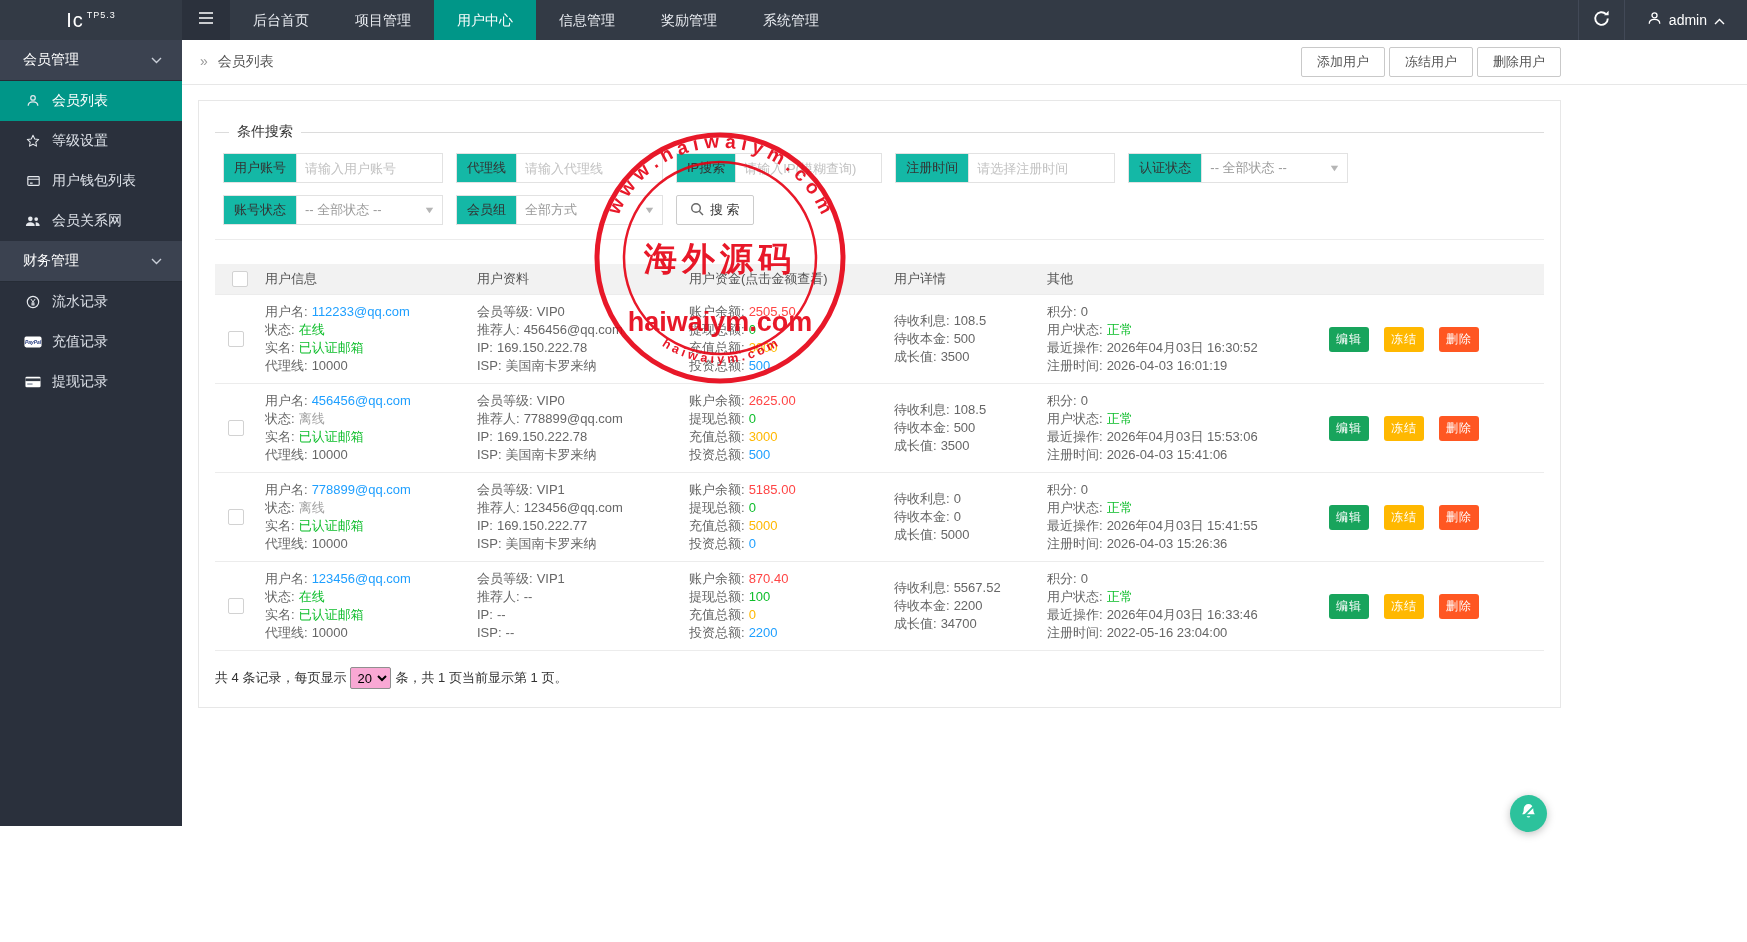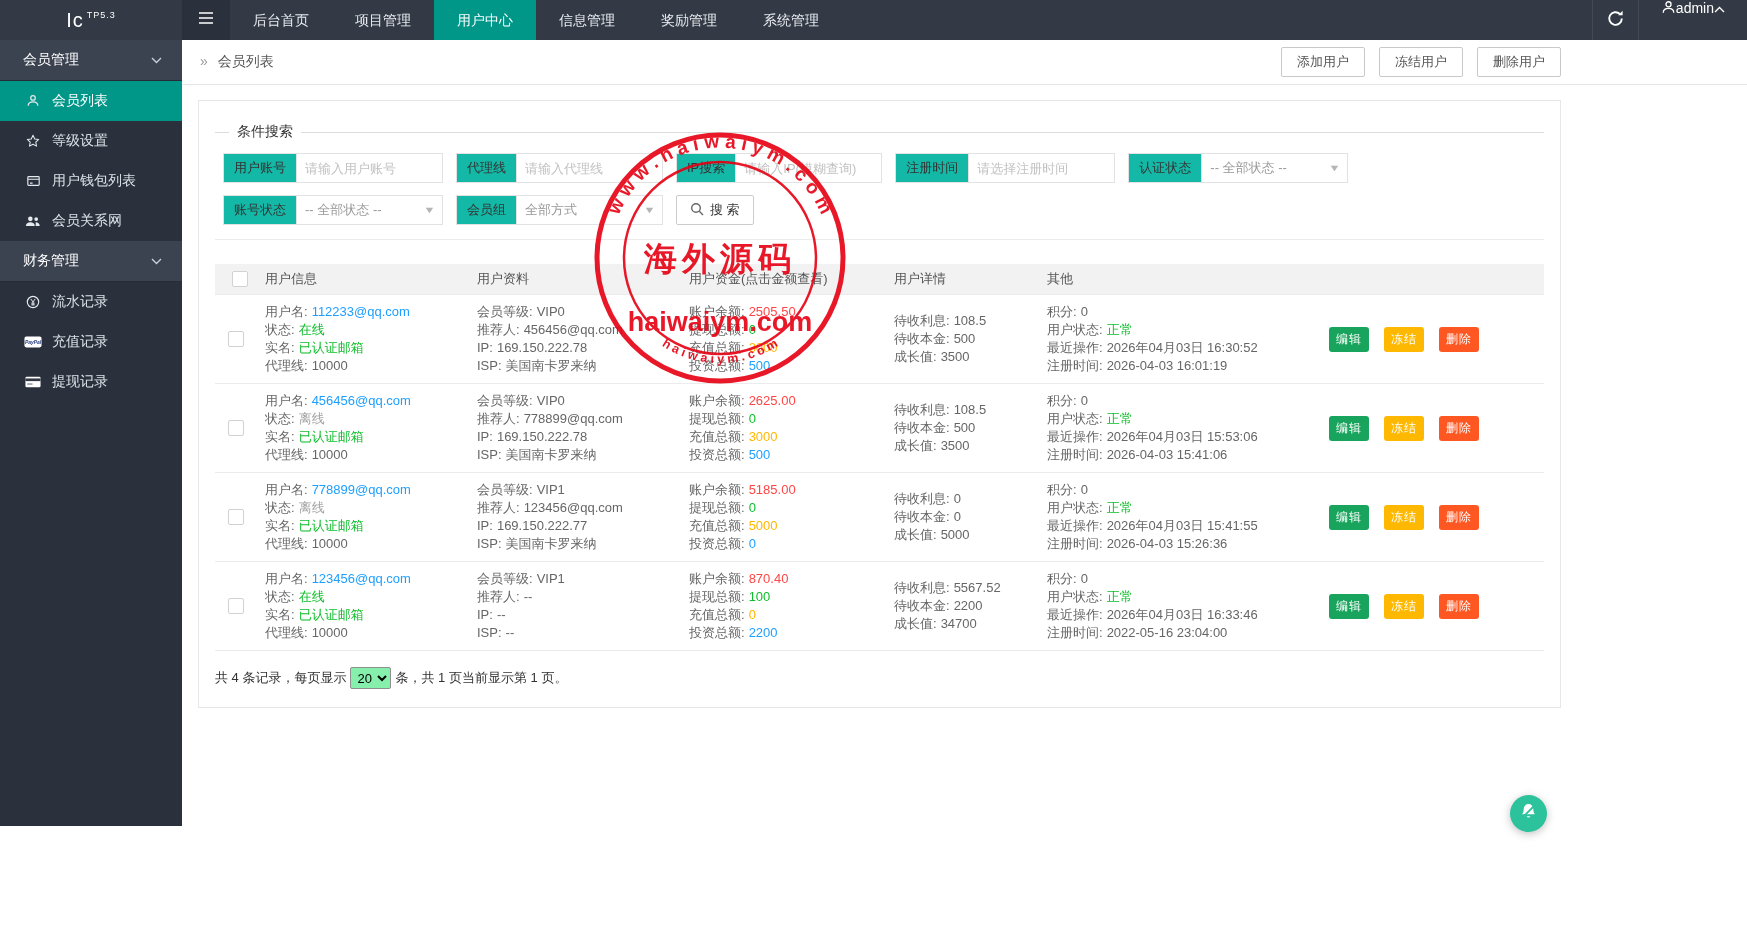--- a/index.html
+++ b/index.html
@@ -16,7 +16,7 @@
   .nav-item.active { background:#009688; color:#ffffff; }
   .top-spacer { flex:1; }
   .refresh { width:47px; display:flex; align-items:center; justify-content:center; border-left:1px solid #424957; border-right:1px solid #424957; cursor:pointer; }
-  .userbox { display:flex; padding:0 22px; color:#fff; font-size:14px; cursor:pointer; }
+  .userbox { display:flex; align-items:center; gap:7px; padding:0 22px; color:#fff; font-size:14px; cursor:pointer; }
 
   
   .sidebar { position:absolute; top:40px; left:0; bottom:0; width:182px; background:#2a303c; z-index:20; }

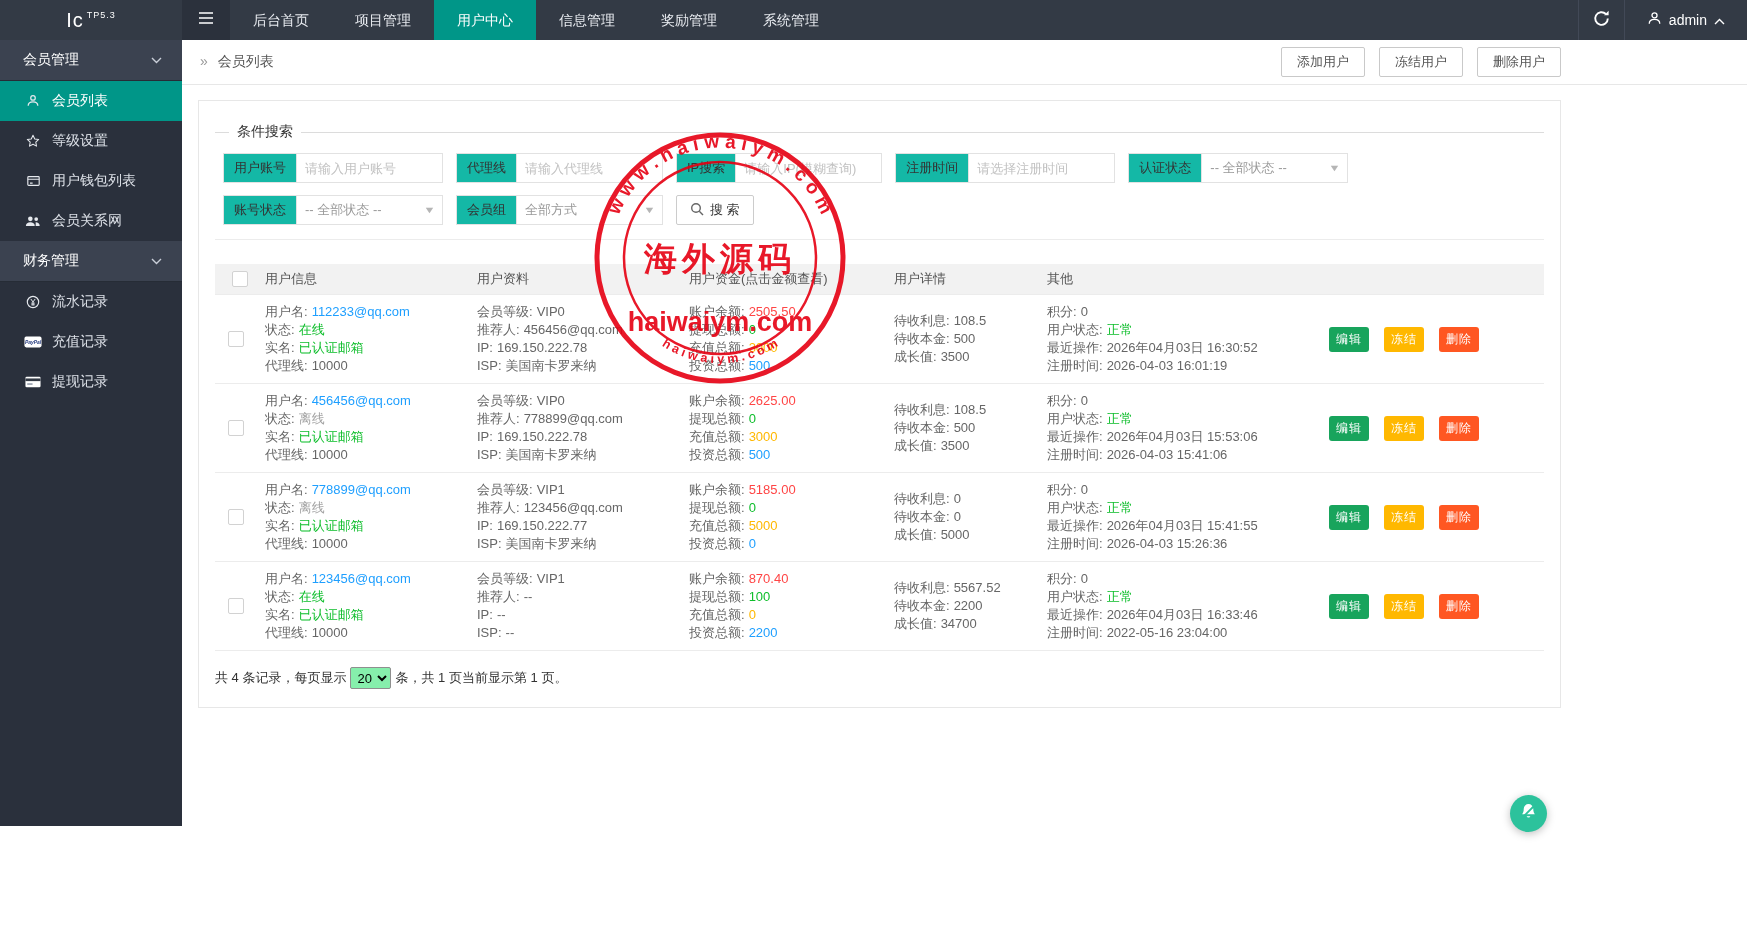--- a/index.html
+++ b/index.html
@@ -31,7 +31,7 @@
   .crumbbar { height:45px; background:#fff; border-bottom:1px solid #e7e7e7; display:flex; align-items:center; padding:0 186px 0 18px; }
   .crumb { color:#555; font-size:14px; }
   .crumb .sep { color:#999; margin-right:6px; }
-  .crumb-actions { margin-left:auto; display:flex; gap:14px; }
+  .crumb-actions { margin-left:auto; display:flex; gap:4px; }
   .wbtn { height:30px; padding:0 15px; background:#fff; border:1px solid #c9c9c9; border-radius:2px; color:#555; font-size:13px; line-height:28px; cursor:pointer; }
 
   .panel { margin:15px 186px 0 16px; border:1px solid #e7e7e7; background:#fff; padding:14px 0 12px; position:relative; }

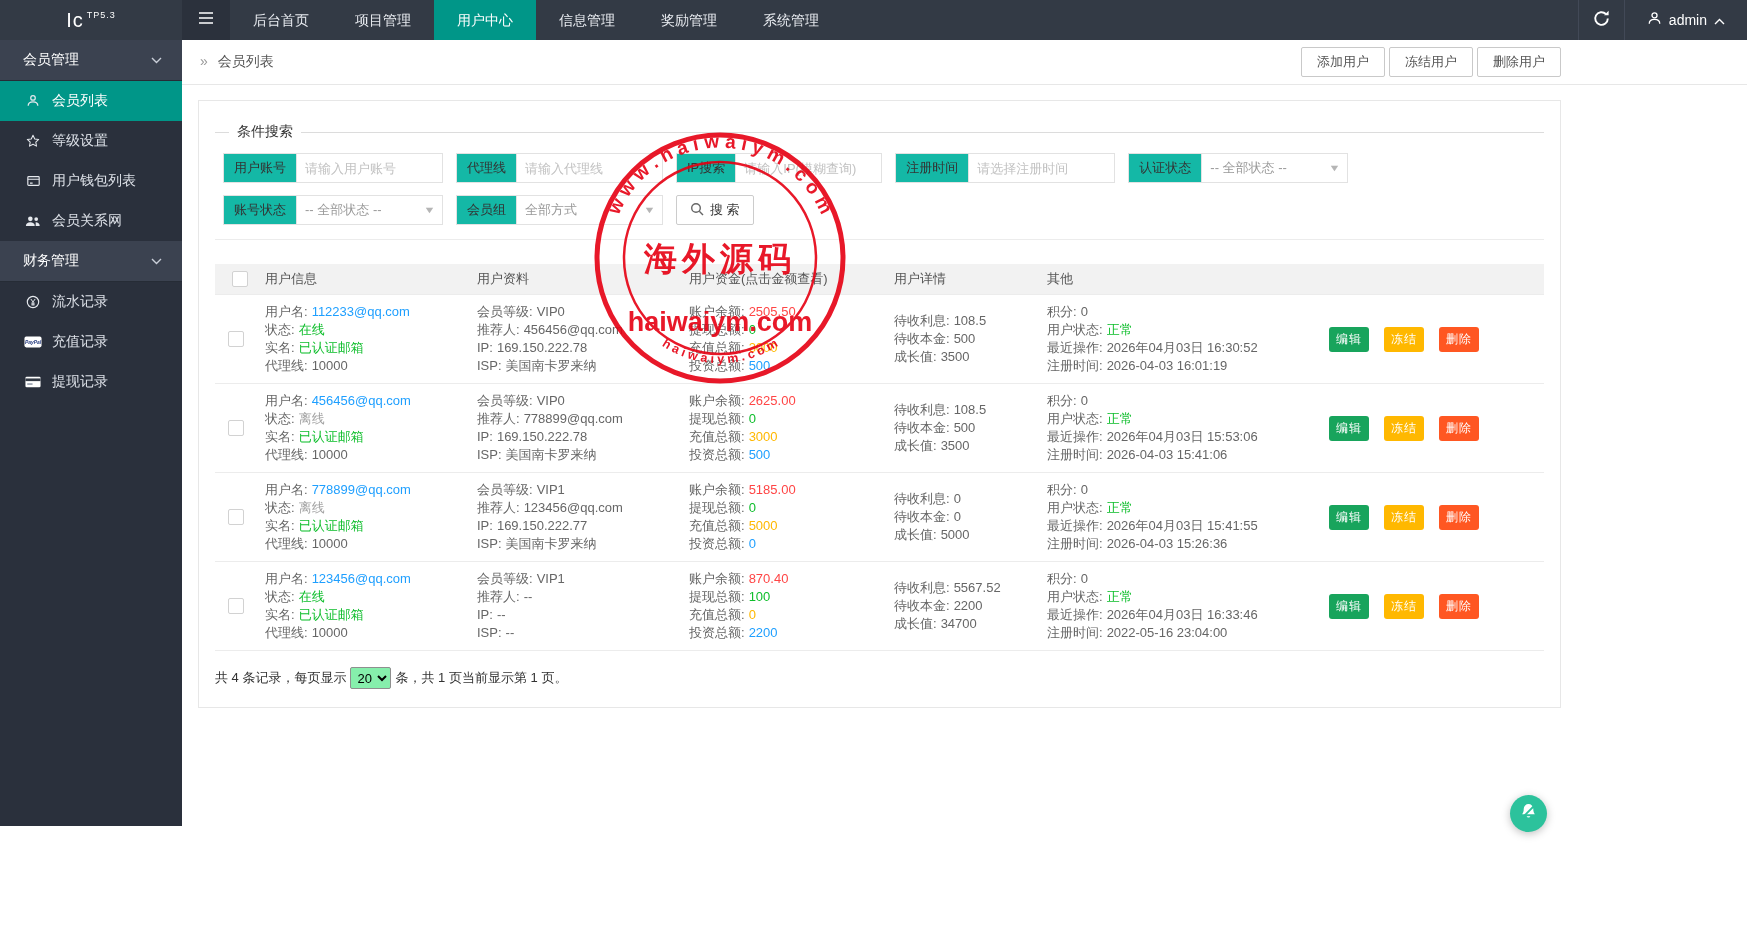--- a/index.html
+++ b/index.html
@@ -72,7 +72,7 @@
   .abtn.delete { background:#ff5722; }
 
   .pager { margin:16px 16px 6px; font-size:13px; color:#333; display:flex; align-items:center; gap:4px; }
-  .pager select { height:22px; border:1px solid #8f8f8f; border-radius:2px; font-size:13px; padding:0 2px; background:#86efac; }
+  .pager select { height:22px; border:1px solid #8f8f8f; border-radius:2px; font-size:13px; padding:0 2px; background:#f9a8d4; }
 
   
   .stamp { position:absolute; left:588px; top:126px; width:264px; height:264px; color:#e60012; opacity:.9; pointer-events:none; z-index:40; }

